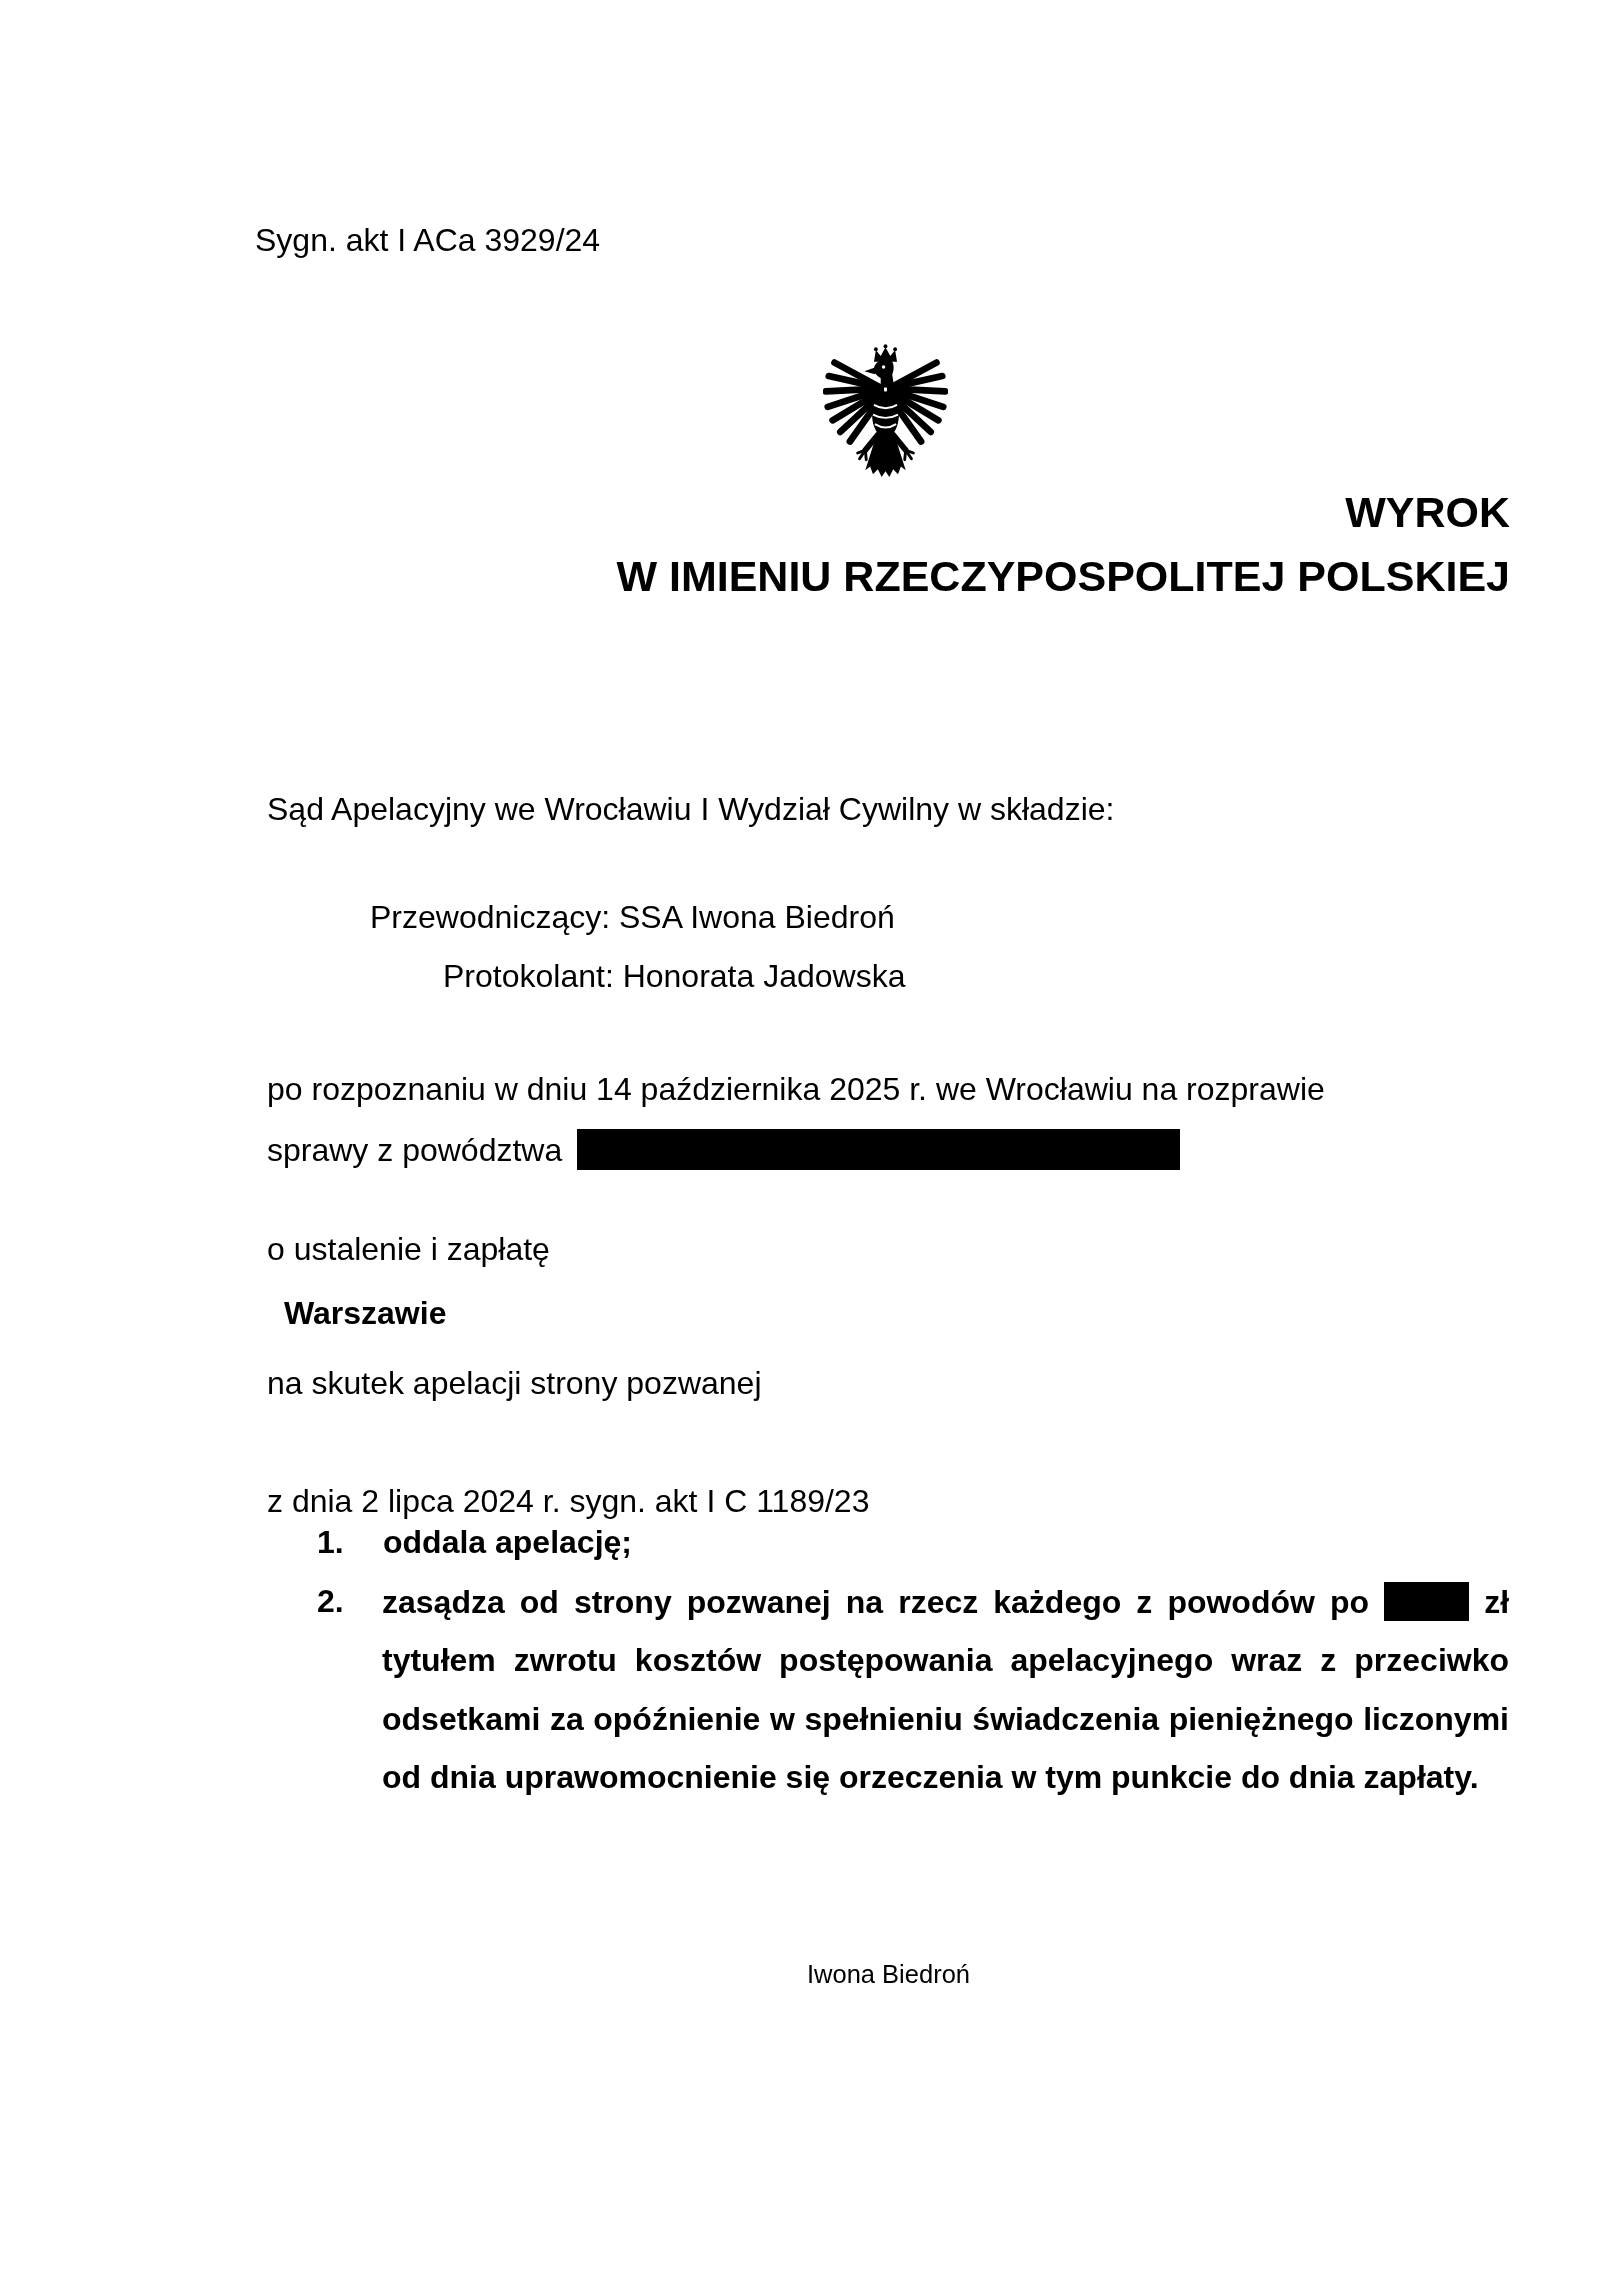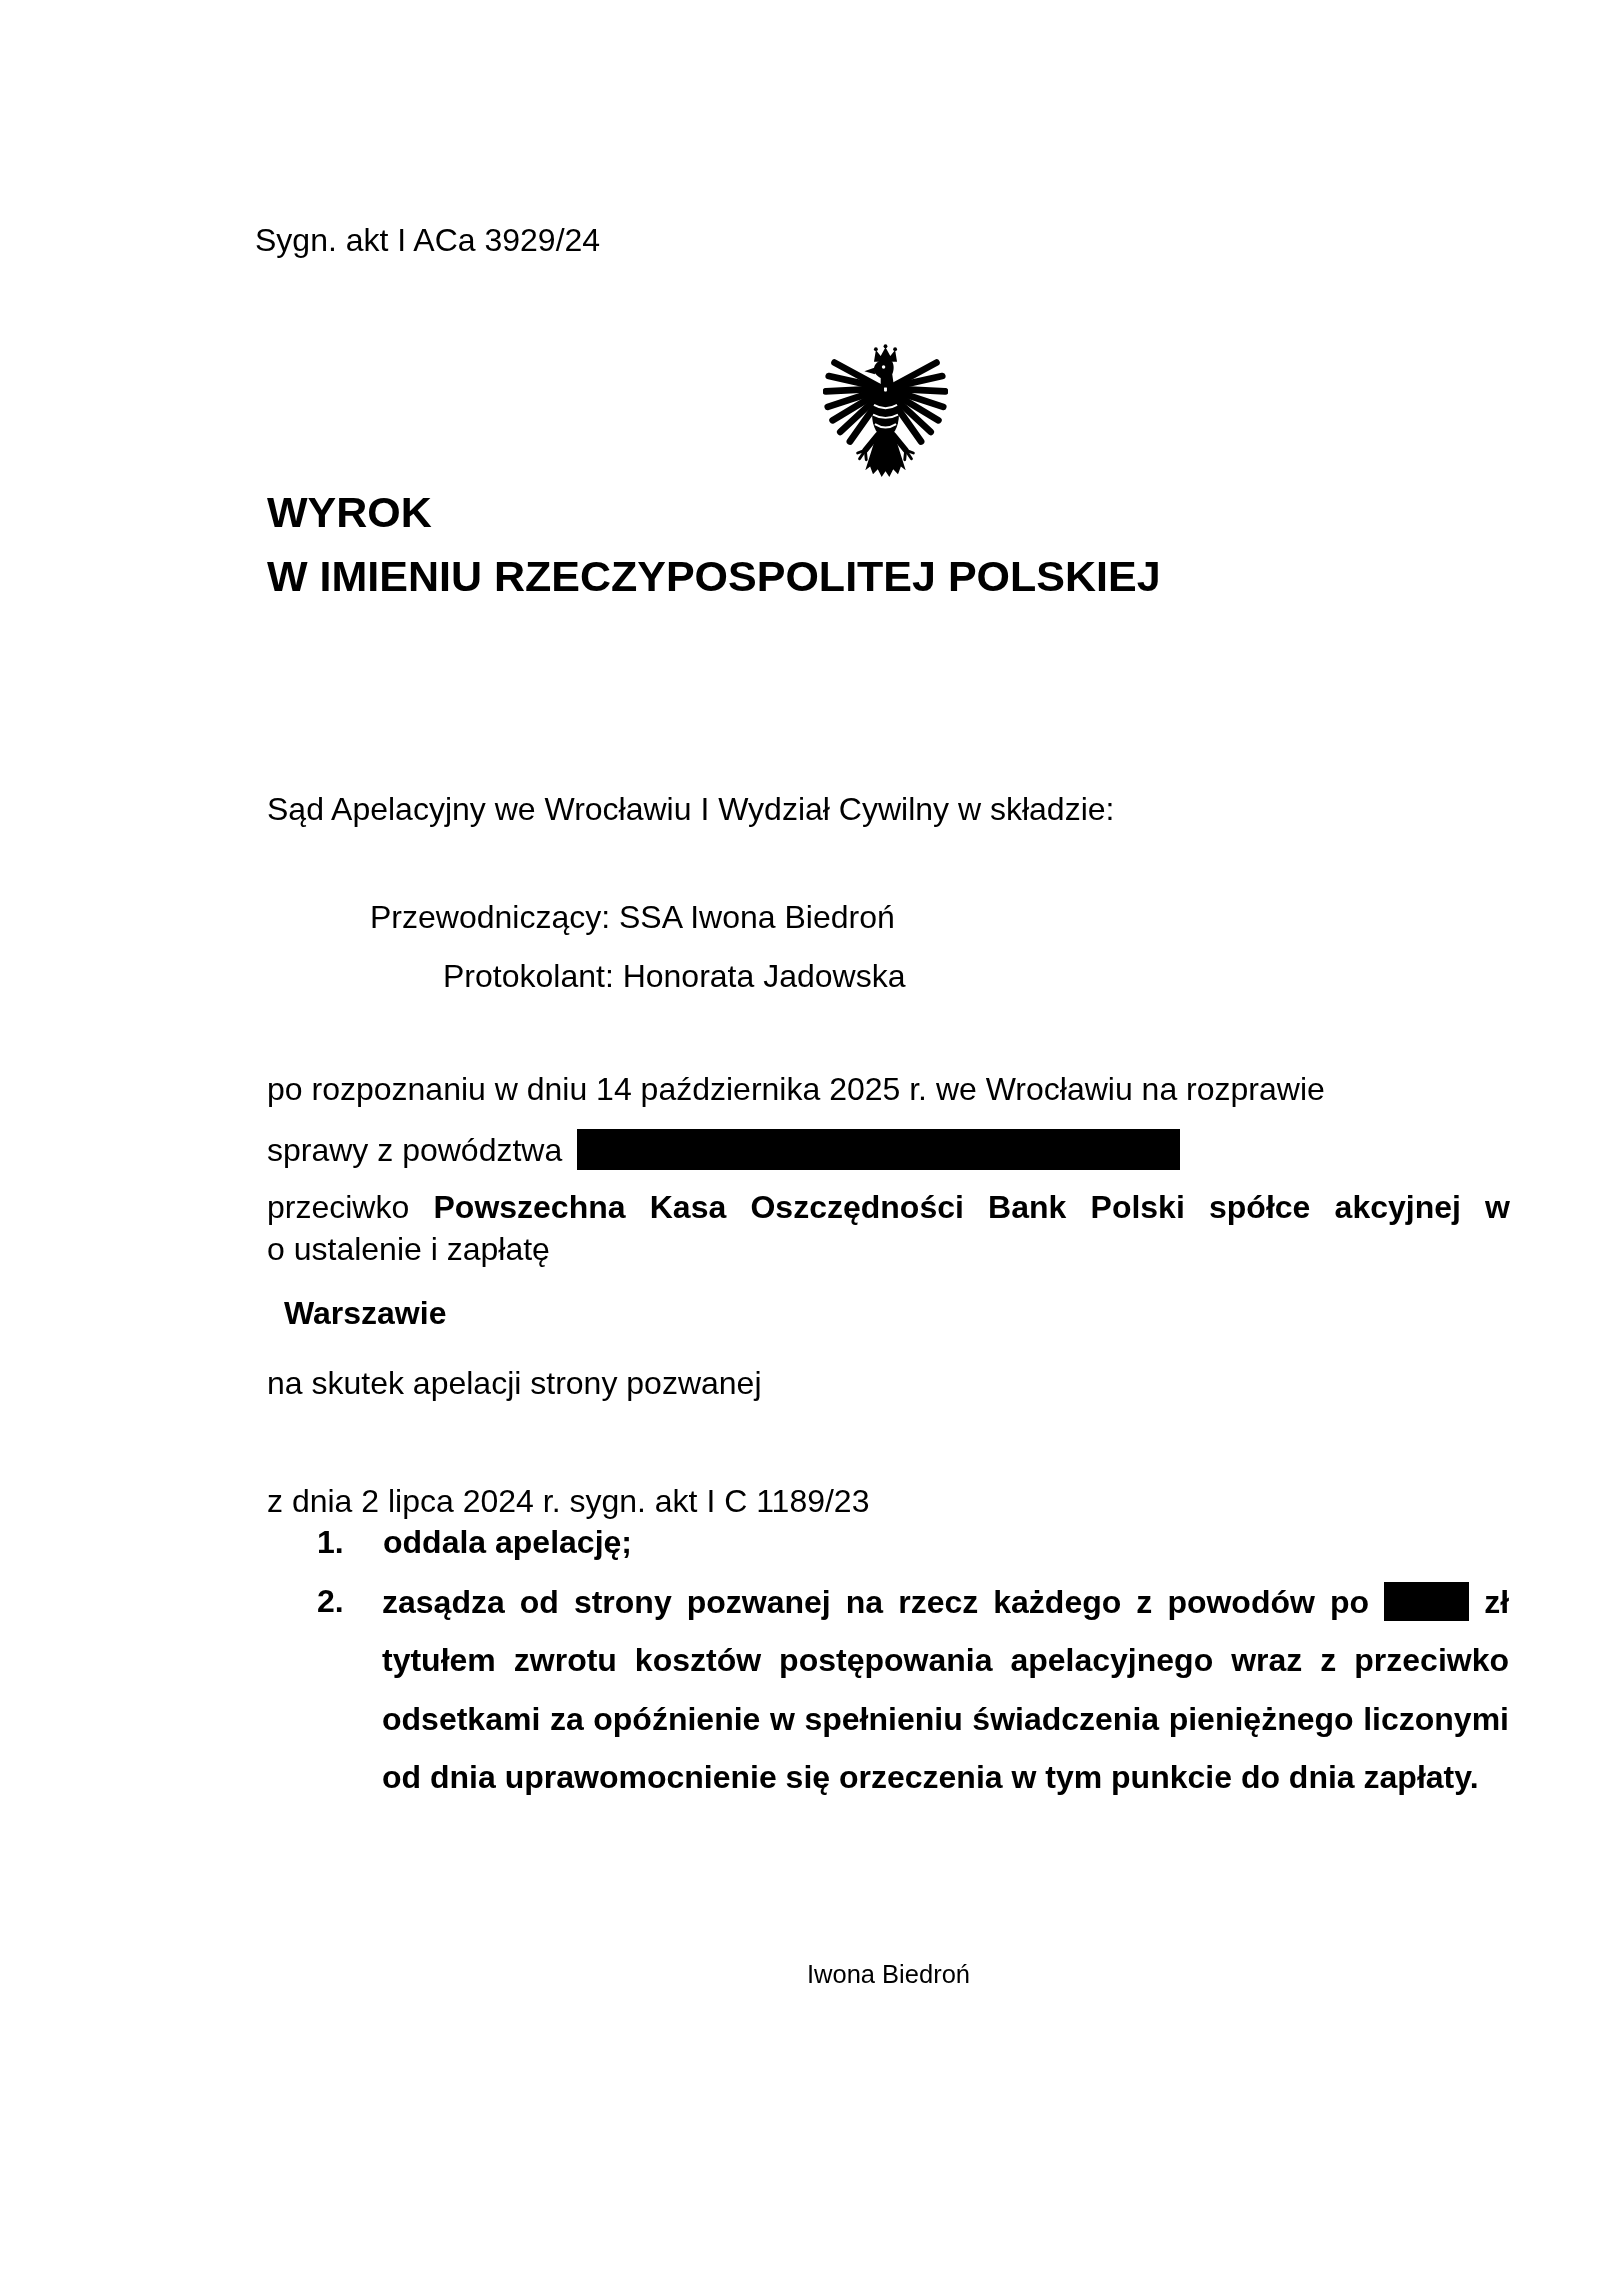--- a/index.html
+++ b/index.html
@@ -14,7 +14,7 @@
   .abs{position:absolute;}
   .body-text{font-size:32px;line-height:39px;white-space:nowrap;}
   .b{font-weight:bold;}
-  .title{font-size:43px;font-weight:bold;text-align:left;}
+  .title{font-size:43px;font-weight:bold;text-align:right;}
   .col{left:267px;width:1243px;}
   .justify-line{
     text-align:justify;

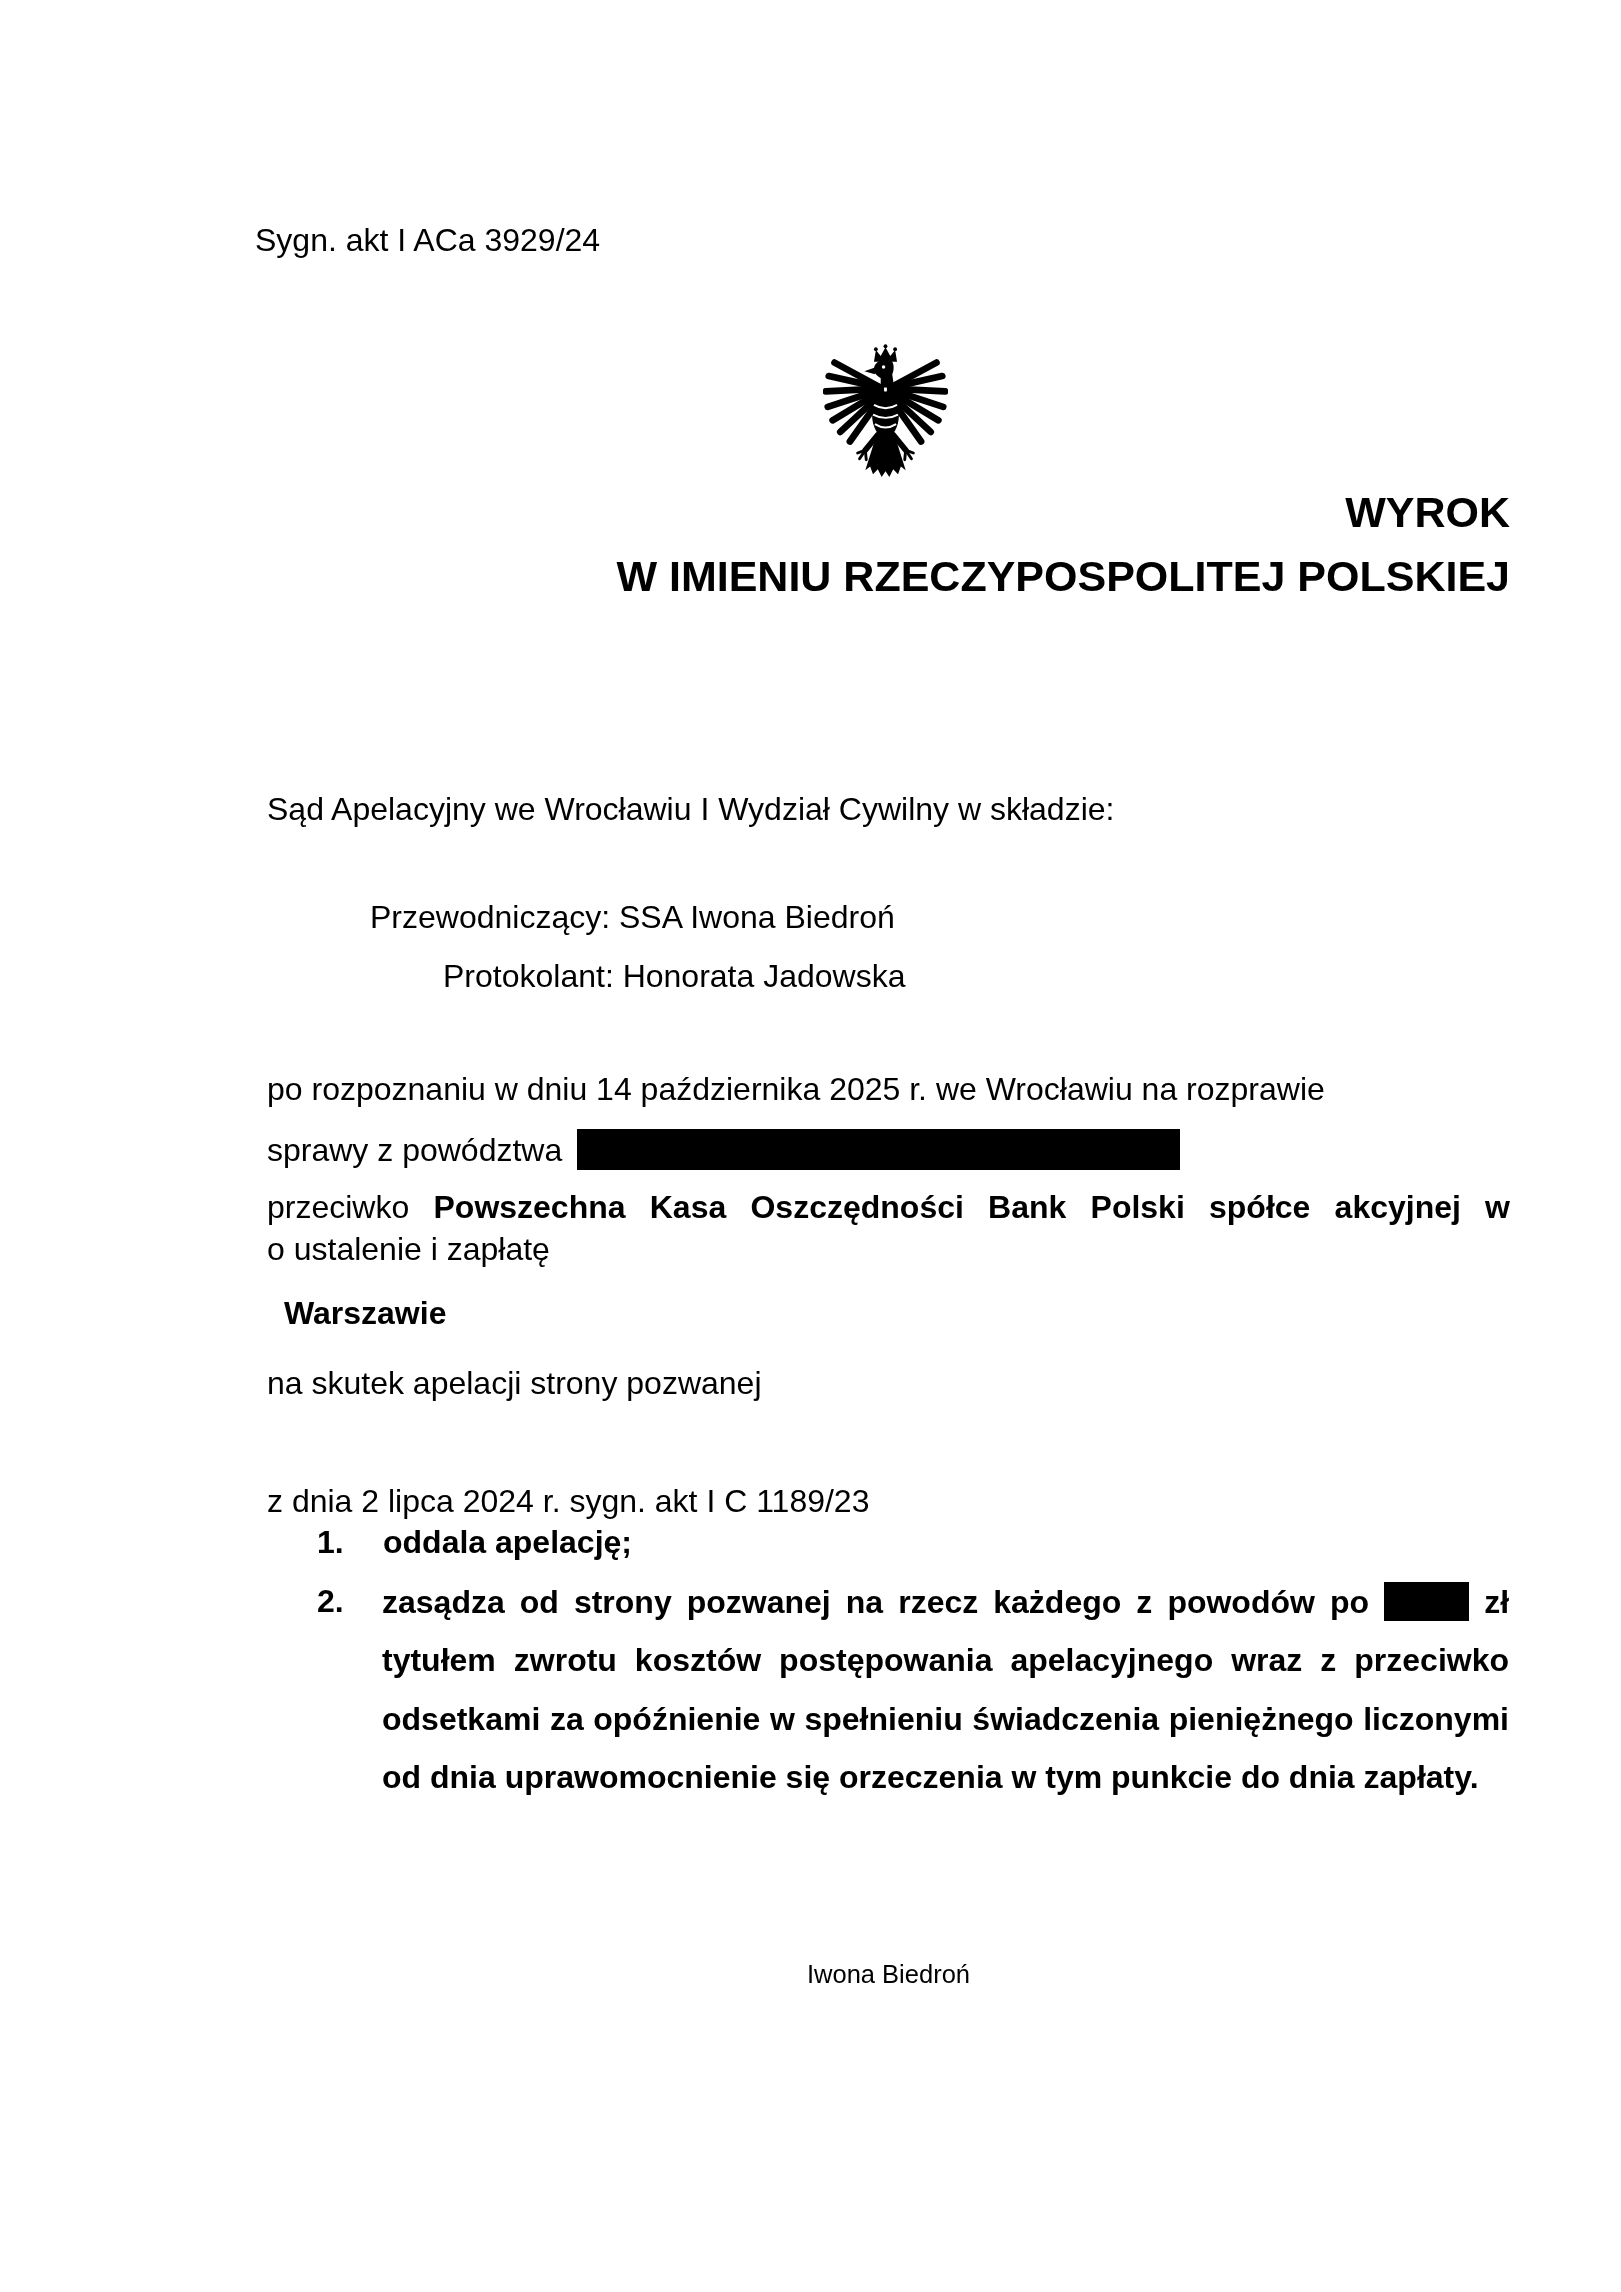--- a/index.html
+++ b/index.html
@@ -110,10 +110,6 @@
     <span class="redaction plaintiff" style="margin-left:5.9px;"></span>
   </div>
 
-  <div class="abs body-text col justify-line" style="top:1188px;">
-    <span>przeciwko</span>
-    <span class="b">Powszechna Kasa Oszczędności Bank Polski spółce akcyjnej w</span>
-  </div>
   <div class="abs body-text b" style="left:284px;top:1247px;margin-top:47px;">Warszawie</div>
 
   <div class="abs body-text" style="left:267px;top:1230px;">o ustalenie i zapłatę</div>

